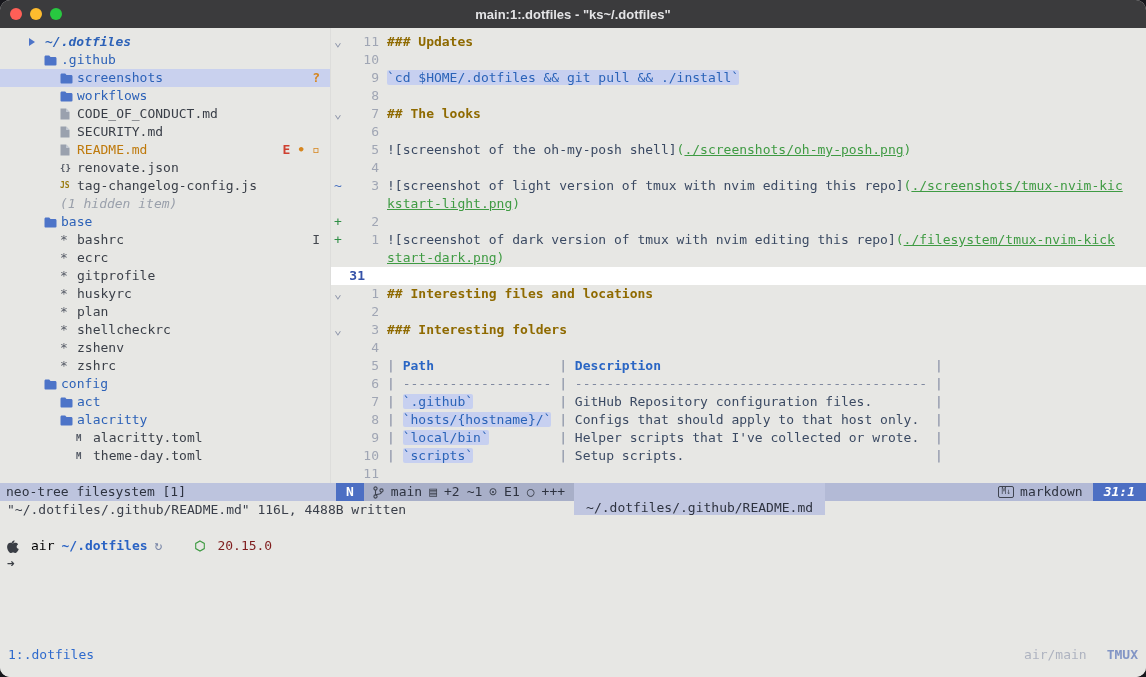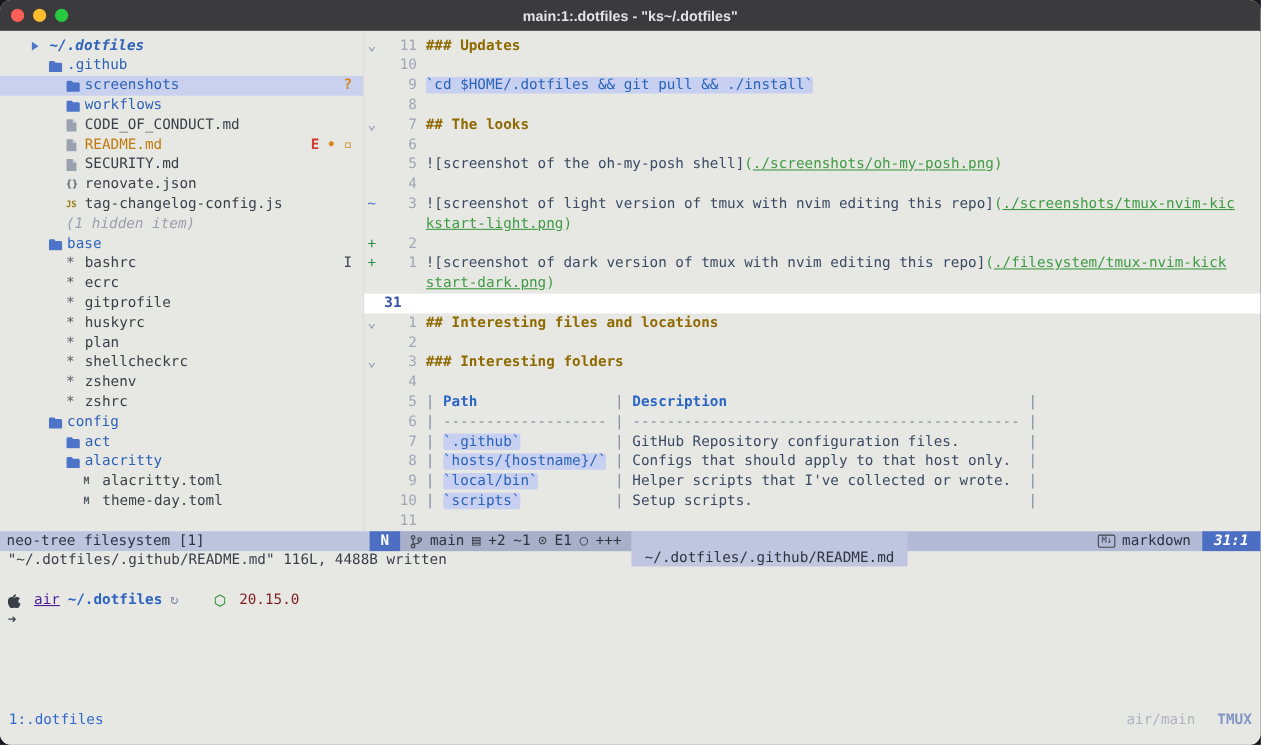--- a/index.html
+++ b/index.html
@@ -114,11 +114,11 @@
             <div class="trow" style="padding-left: 60px;"><span class="ticon"><svg width="10" height="12" viewBox="0 0 10 12">
                   <path d="M.5.5h5.6l3.4 3.4v7.6H.5z" fill="#9aa1ae"></path>
                   <path d="M6.1.5v3.4h3.4z" fill="#c7ccd5"></path>
-                </svg></span><span class="lbl readme">README.md</span><span class="badges"><span class="bdg red">E</span><span class="bdg orange">•</span><span class="bdg orange">▫</span></span></div>
+                </svg></span><span class="lbl file">SECURITY.md</span></div>
             <div class="trow" style="padding-left: 60px;"><span class="ticon"><svg width="10" height="12" viewBox="0 0 10 12">
                   <path d="M.5.5h5.6l3.4 3.4v7.6H.5z" fill="#9aa1ae"></path>
                   <path d="M6.1.5v3.4h3.4z" fill="#c7ccd5"></path>
-                </svg></span><span class="lbl file">SECURITY.md</span></div>
+                </svg></span><span class="lbl readme">README.md</span><span class="badges"><span class="bdg red">E</span><span class="bdg orange">•</span><span class="bdg orange">▫</span></span></div>
             <div class="trow" style="padding-left: 60px;"><span class="ticon tx-json">{}</span><span class="lbl file">renovate.json</span></div>
             <div class="trow" style="padding-left: 60px;"><span class="ticon tx-js">JS</span><span class="lbl file">tag-changelog-config.js</span></div>
             <div class="trow" style="padding-left: 60px;"><span class="lbl hidden">(1 hidden item)</span></div>

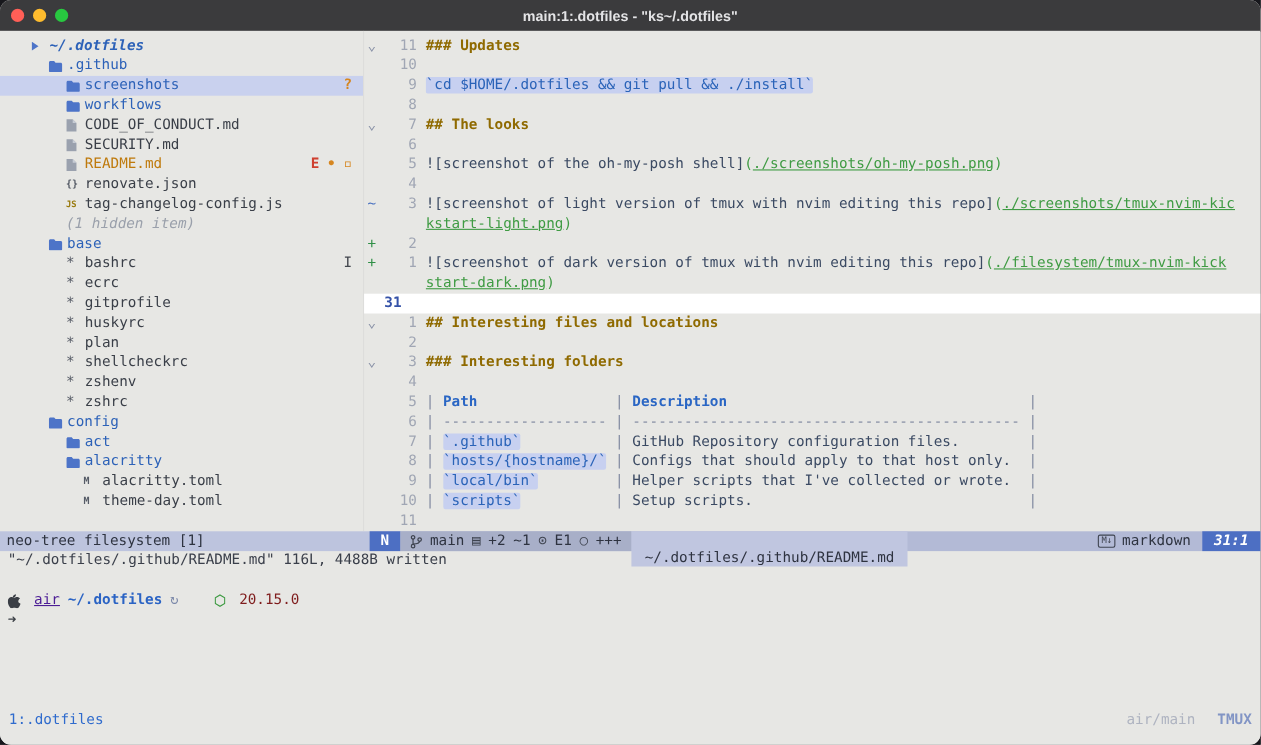--- a/index.html
+++ b/index.html
@@ -65,7 +65,7 @@
   
   .msgline{position:absolute;top:473px;left:0;height:18px;padding-left:7px;color:#3a3f4a;white-space:pre;}
   .prompt{position:absolute;top:509px;left:0;height:18px;padding-left:7px;display:flex;gap:7px;align-items:center;white-space:pre;}
-  .prompt .host{color:#4c1d95;text-decoration:underline;}
+  .prompt .host{color:#000000;}
   .prompt .ppath{color:#2a63c4;font-weight:bold;}
   .prompt .sync{color:#7a87a8;}
   .prompt .ver{color:#7f1d1d;display:flex;gap:5px;align-items:center;margin-left:26px;}

